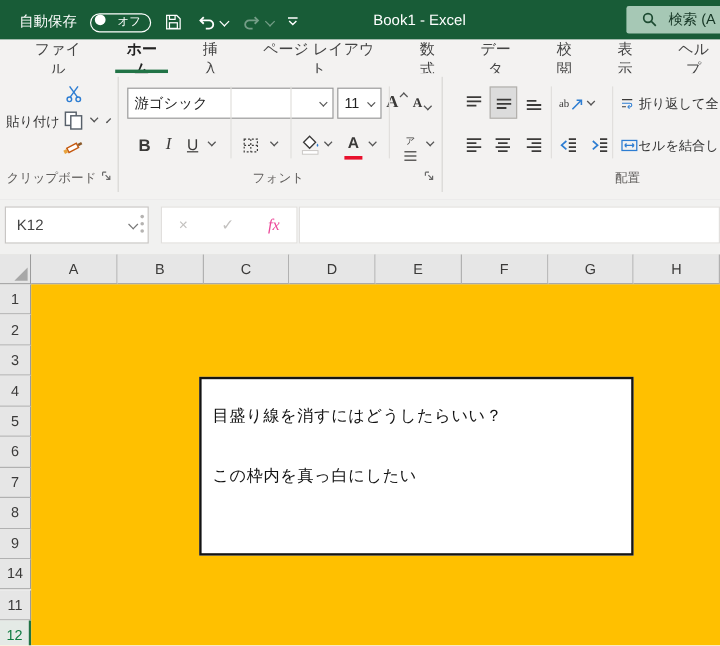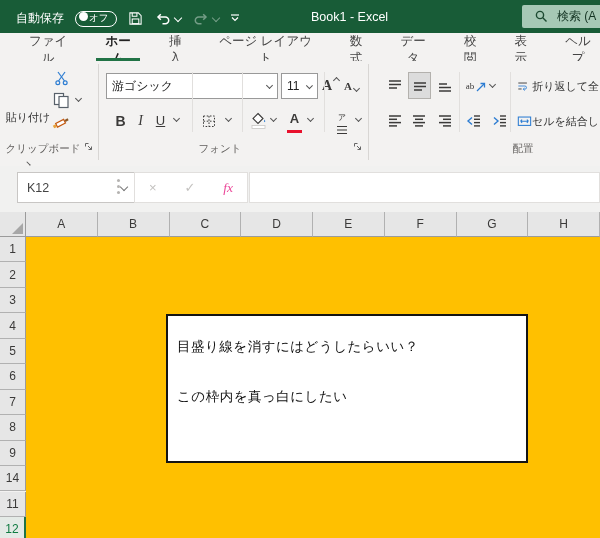--- a/index.html
+++ b/index.html
@@ -12,7 +12,7 @@
             background:var(--titlebar_bg,#185C37);color:#fff;}
   .qat{position:absolute;left:16px;top:0;height:37px;display:flex;align-items:center;gap:11px;}
   .autosave-label{font-size:12px;}
-  .toggle{display:flex;align-items:flex-start;gap:1px;height:16px;border:1px solid #fff;
+  .toggle{display:flex;align-items:flex-start;gap:10px;height:16px;border:1px solid #fff;
           border-radius:9px;padding:0 8px 0 3px;font-size:9.5px;cursor:pointer;background:none;color:#fff;}
   .knob{width:9px;height:9px;border-radius:50%;background:#fff;}
   .tbtn{background:none;border:none;padding:0;display:flex;align-items:center;gap:3px;color:#fff;cursor:pointer;}

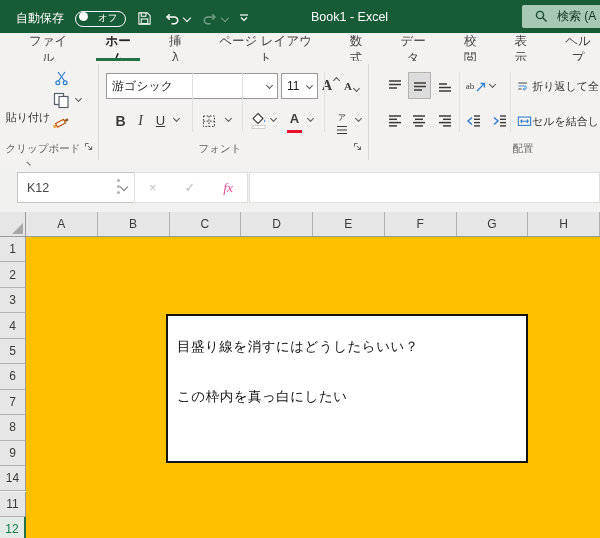--- a/index.html
+++ b/index.html
@@ -157,7 +157,7 @@
 
   <section class="ribbon">
 
-    <button class="rbtn" style="left:6px;top:20px;width:44px;height:72px;flex-direction:column;gap:40px;">
+    <button class="rbtn" style="left:6px;top:4px;width:44px;height:72px;flex-direction:row;gap:40px;">
       <svg width="27" height="34" viewBox="0 0 27 34">
         <rect x="2" y="4" width="16" height="24" fill="#fff" stroke="#c08a2d" stroke-width="1.6"></rect>
         <rect x="6.5" y="1.5" width="7" height="5" fill="#f3f2f1" stroke="#c08a2d" stroke-width="1.3"></rect>

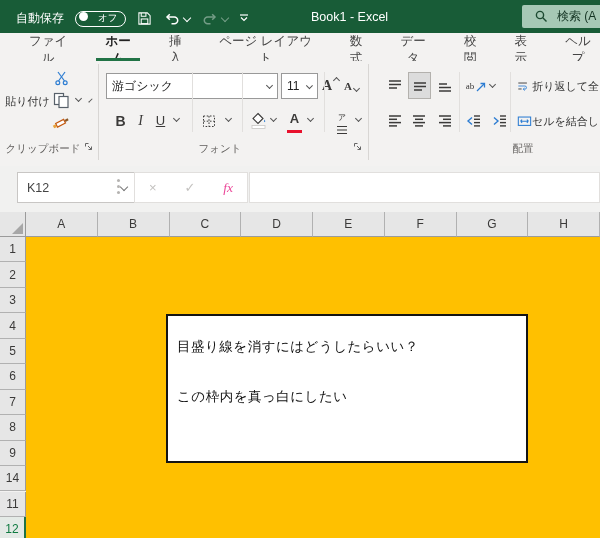--- a/index.html
+++ b/index.html
@@ -250,7 +250,7 @@
     </button>
     <span class="chev" style="position:absolute;left:356px;top:57px;color:#555;"></span>
 
-    <div class="grouplabel" style="left:94px;top:81px;width:252px;font-family:Liberation Mono, monospace;">フォント</div>
+    <div class="grouplabel" style="left:106px;top:81px;width:252px;font-family:Liberation Mono, monospace;">フォント</div>
     <button class="rbtn" style="left:352px;top:80px;width:11px;height:11px;">
       <svg width="9" height="9" viewBox="0 0 9 9">
         <path d="M1.5 1.5 H4.5 M1.5 1.5 V4.5" stroke="#666" fill="none"></path>

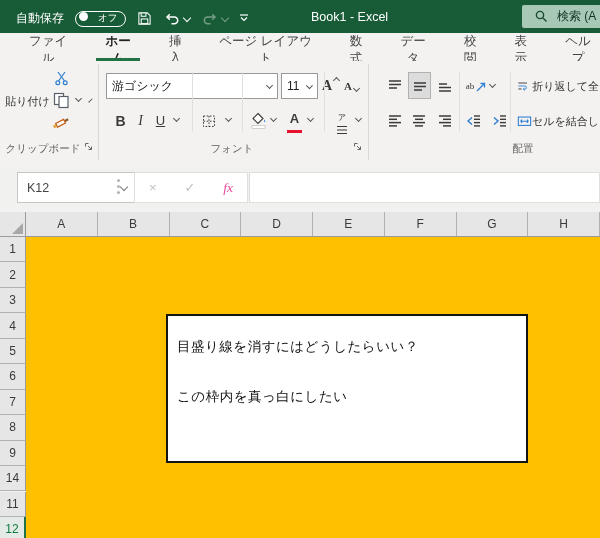--- a/index.html
+++ b/index.html
@@ -62,7 +62,7 @@
               border-bottom:1px solid #e1dfdd;}
   .namebox{position:absolute;left:4px;top:6px;width:100px;height:29px;background:#fff;
            border:1px solid #c8c6c4;display:flex;align-items:center;justify-content:space-between;
-           padding:0 9px;font-size:12.5px;color:#444;cursor:pointer;margin-left:13px;}
+           padding:0 9px;font-size:12.5px;color:#444;cursor:pointer;}
   .dots3{position:absolute;left:117px;top:19px;width:3px;height:3px;border-radius:50%;
          background:#b5b3b1;box-shadow:0 6px 0 #b5b3b1,0 -6px 0 #b5b3b1;}
   .fbbtns{position:absolute;left:134px;top:6px;width:112px;height:29px;background:#fff;

